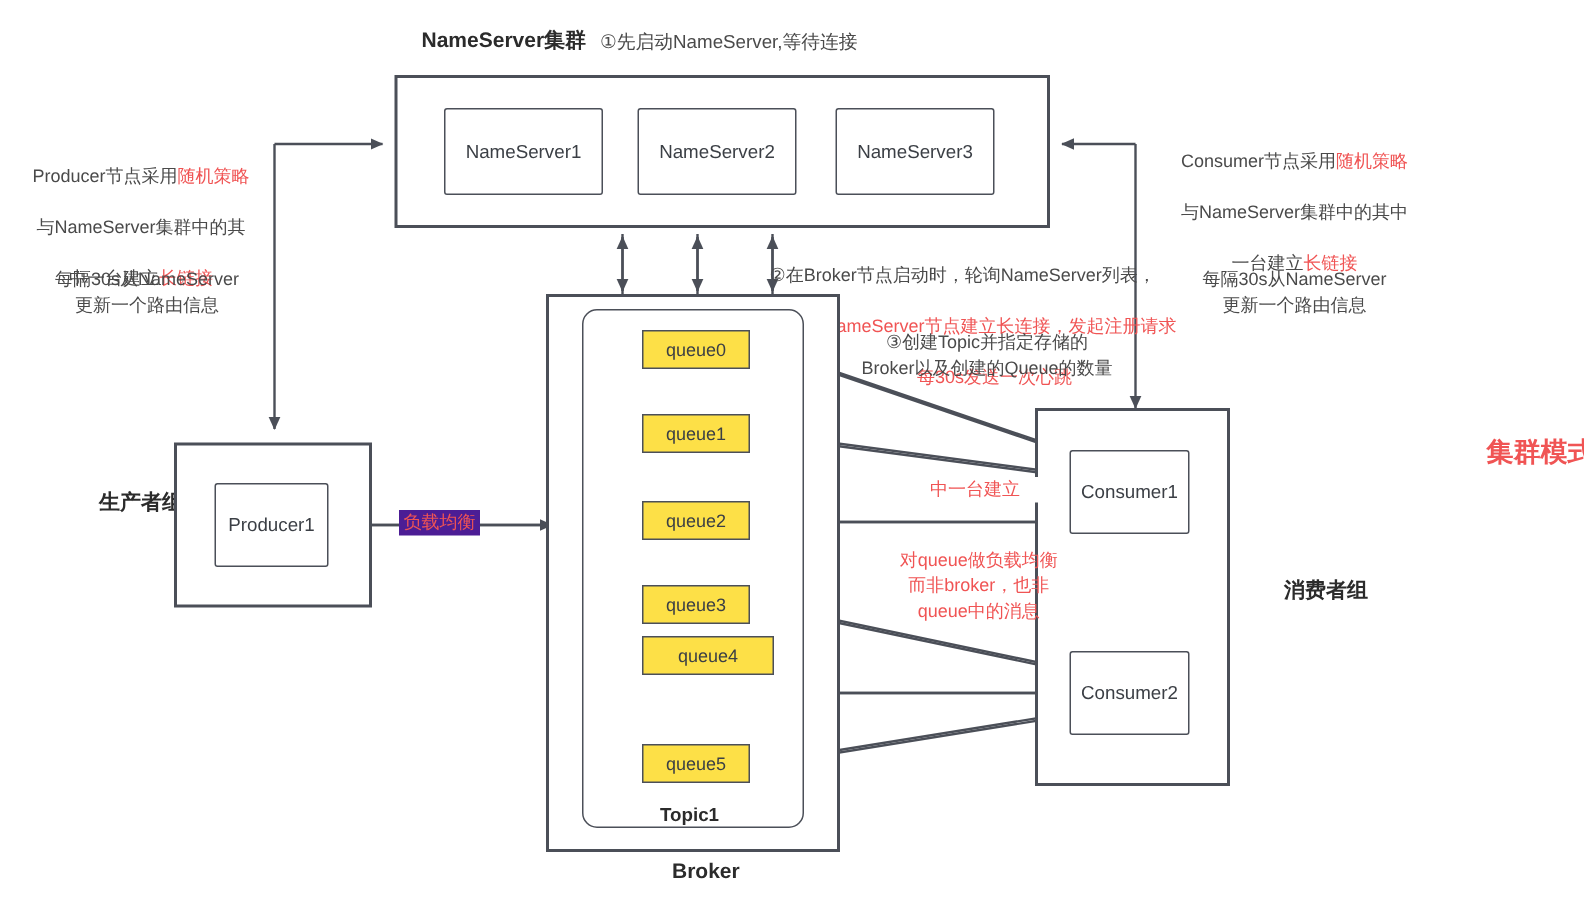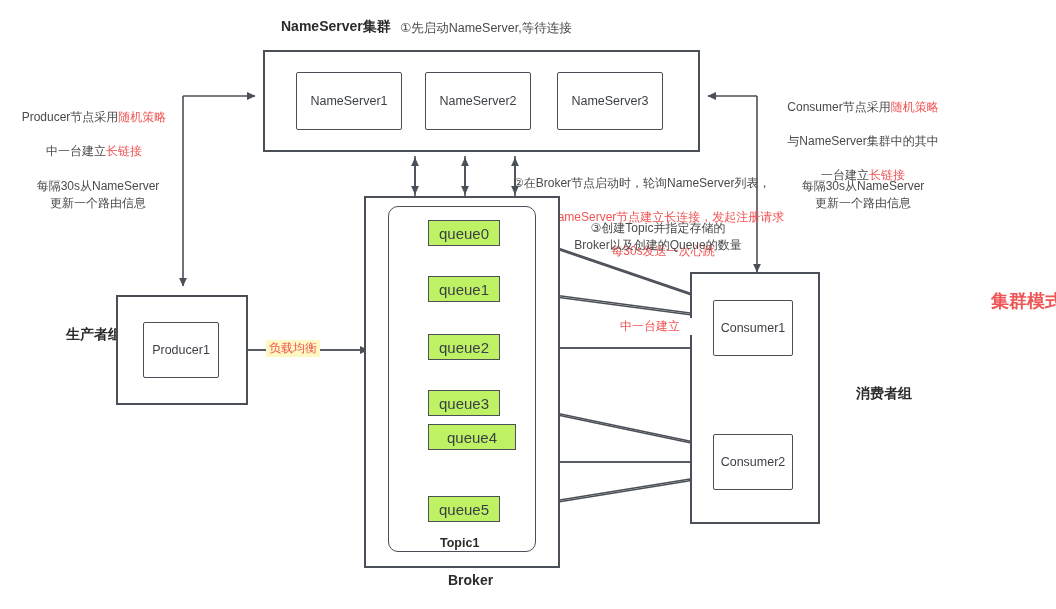--- a/index.html
+++ b/index.html
@@ -147,6 +147,7 @@
 
   <div class="note" style="left:8px;top:92px;width:172px;">
     <div><span>Producer节点采用</span><span class="red">随机策略</span></div>
+    <div><span>与NameServer集群中的其</span></div>
     <div><span>中一台建立</span><span class="red">长链接</span></div>
   </div>
   <div class="note" style="left:18px;top:178px;width:160px;">每隔30s从NameServer

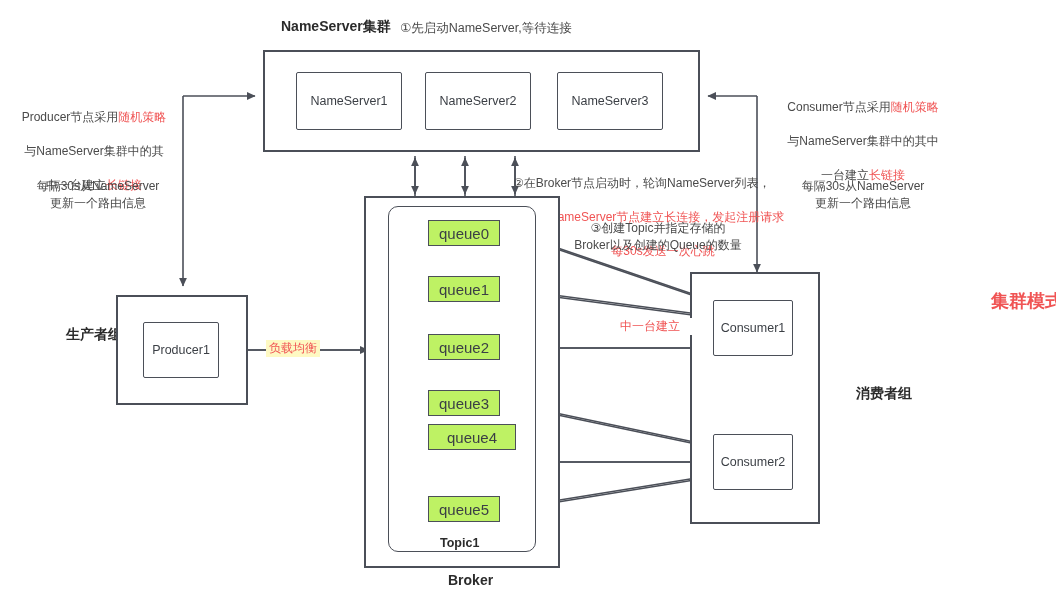--- a/index.html
+++ b/index.html
@@ -42,12 +42,12 @@
   .qbox{
     position:absolute;
     border:1.6px solid #4b4f58;
-    background:#bef264;
+    background:#fde047;
     box-sizing:border-box;
     display:flex;
     align-items:center;
     justify-content:center;
-    font-size:15px;
+    font-size:12px;
     color:#3b3f45;
   }
   .lbl{

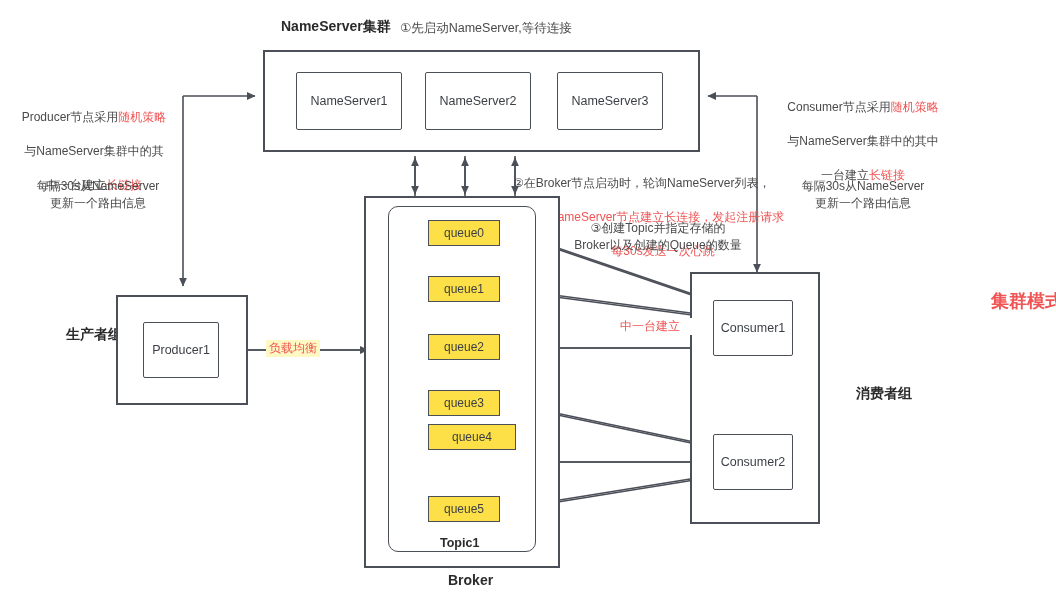--- a/index.html
+++ b/index.html
@@ -72,7 +72,7 @@
   .tag{
     position:absolute;
     font-size:12px;
-    background:#fef9c3;
+    background:#4c1d95;
     padding:0 3px;
     color:#f05454;
     white-space:nowrap;

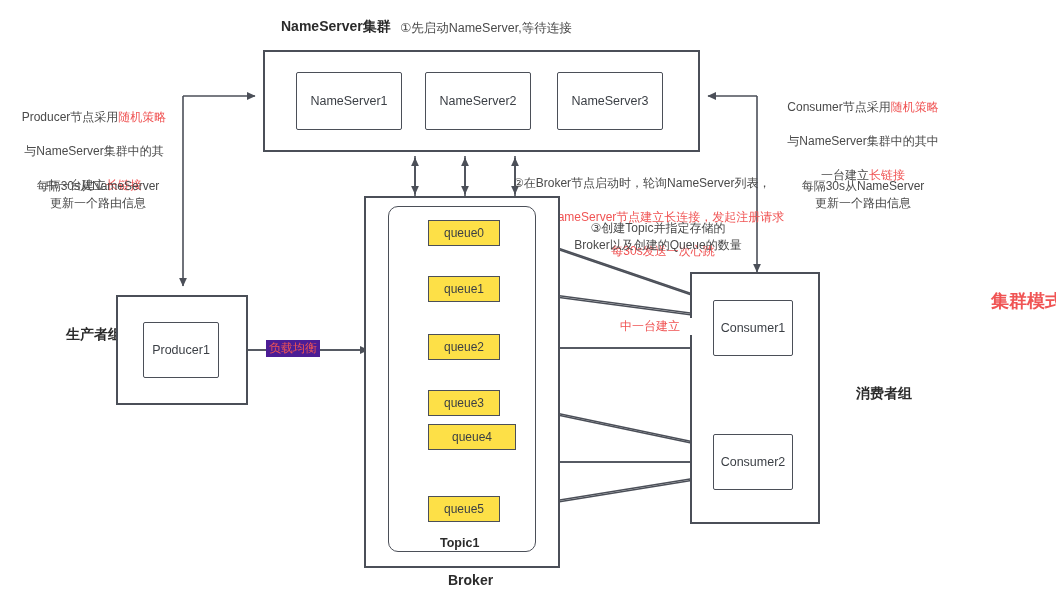--- a/index.html
+++ b/index.html
@@ -212,6 +212,9 @@
   </div>
 
   <div class="note notered" style="left:595px;top:318px;width:110px;background:#fff;">中一台建立</div>
+  <div class="note notered" style="left:575px;top:365px;width:155px;">对queue做负载均衡
+而非broker，也非
+queue中的消息</div>
 
   <div class="lbl bold redall" style="left:975px;top:293px;font-size:18px;">集群模式</div>
 

